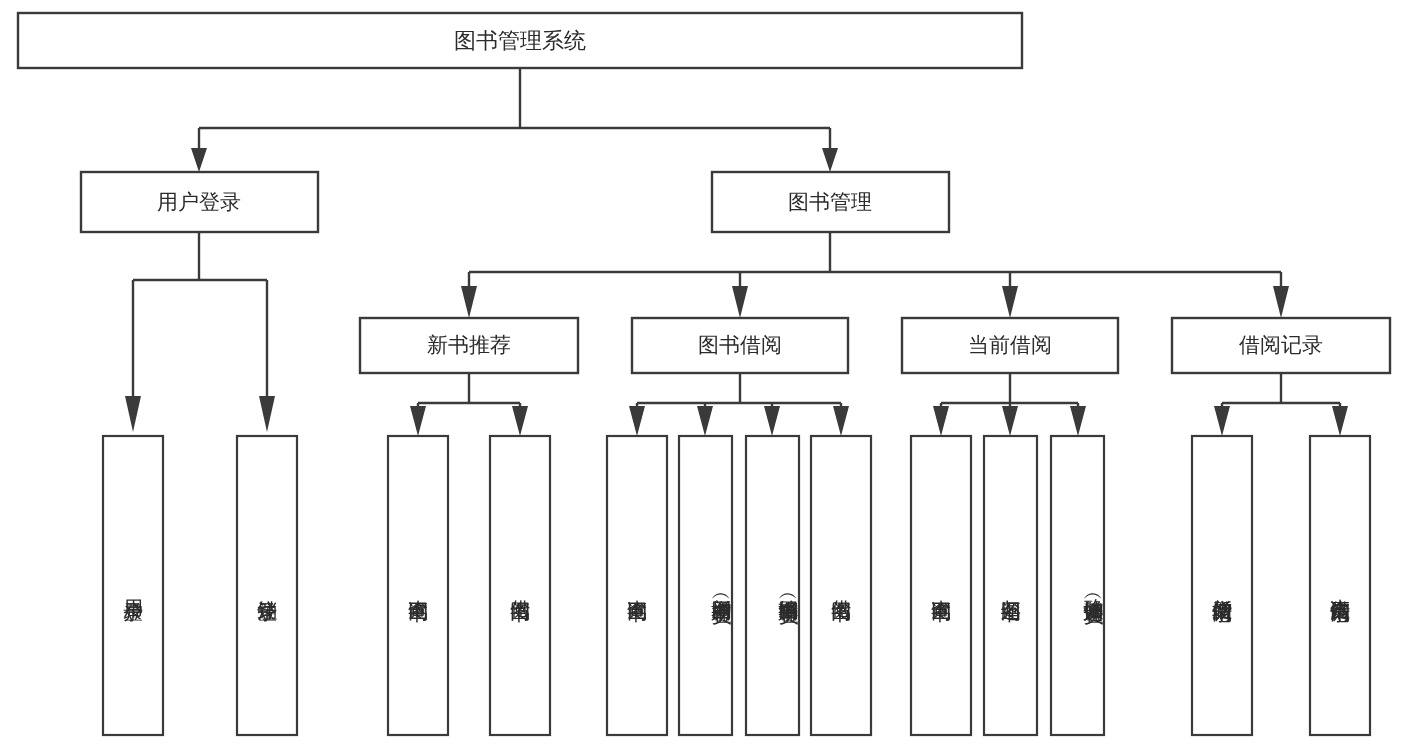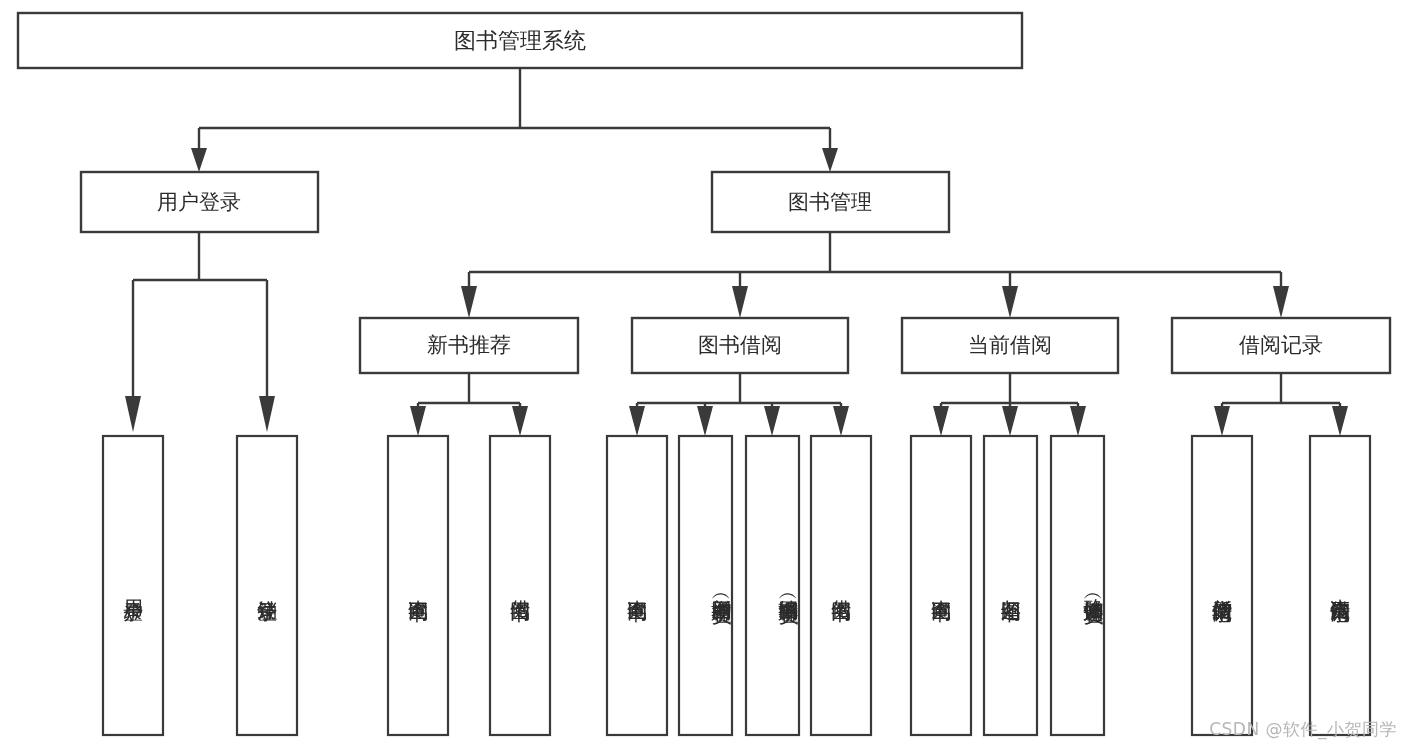--- a/index.html
+++ b/index.html
@@ -222,7 +222,6 @@
   <div class="vleaf-label" style="left:1192px; top:436px; width:60px; height:299px; display:flex; align-items:center; justify-content:center;">新增借阅记录</div>
   <div class="vleaf-label" style="left:1310px; top:436px; width:60px; height:299px; display:flex; align-items:center; justify-content:center;">查询借阅记录</div>
 
-  <div class="watermark">CSDN @软件_小贺同学</div>
 </div>
 
 </body></html>

